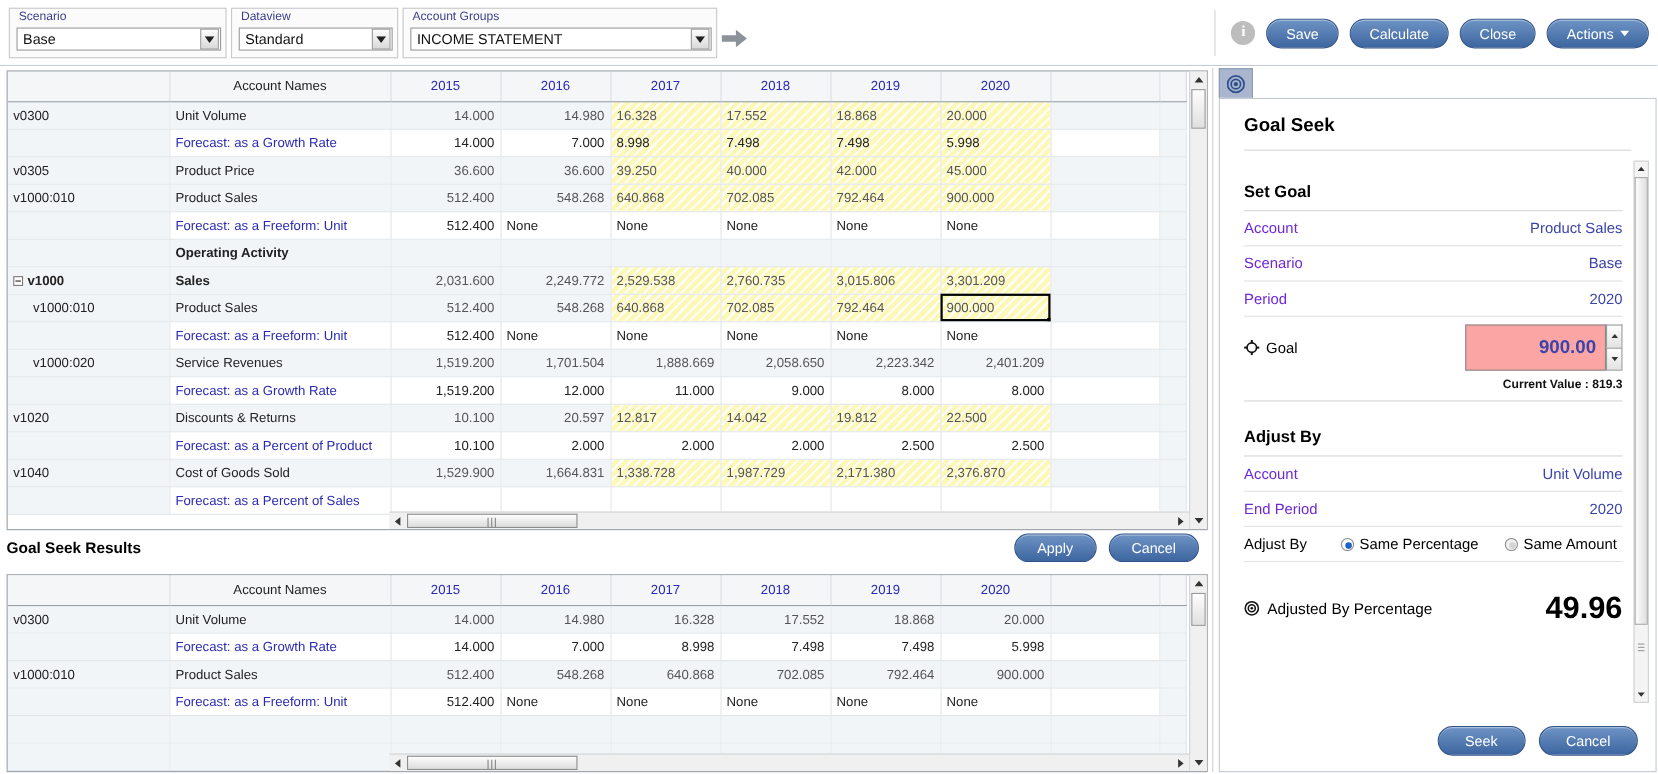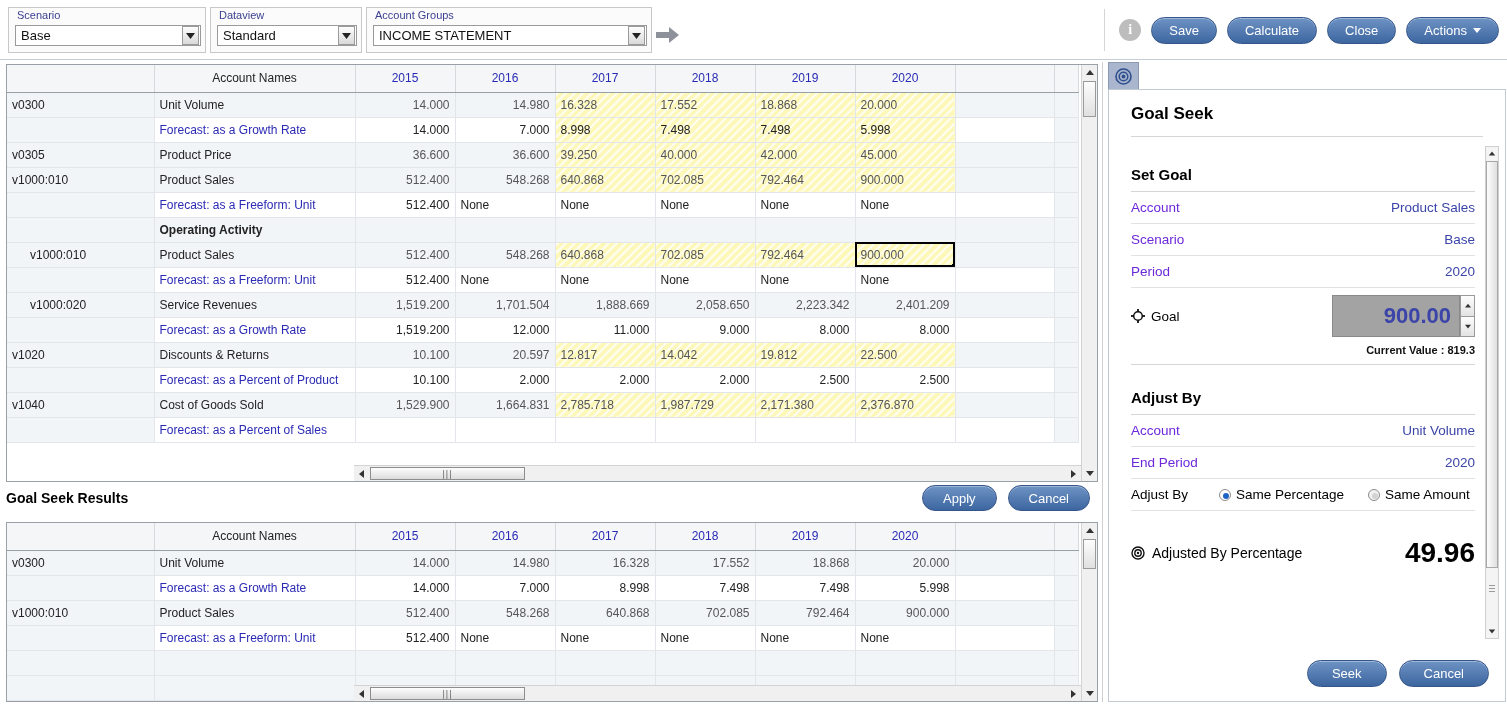--- a/index.html
+++ b/index.html
@@ -502,6 +502,18 @@
               <td class="empty"></td>
               <td class="empty"></td>
               <td class="empty"></td>
+              <td class="empty"></td>
+              <td class="empty"></td>
+            </tr>
+            <tr>
+              <td class="code"><span class="collapse"></span><span style="font-weight: bold;">v1000</span></td>
+              <td class="name bold">Sales</td>
+              <td class="num">2,031.600</td>
+              <td class="num">2,249.772</td>
+              <td class="hl">2,529.538</td>
+              <td class="hl">2,760.735</td>
+              <td class="hl">3,015.806</td>
+              <td class="hl">3,301.209</td>
               <td class="empty"></td>
               <td class="empty"></td>
             </tr>

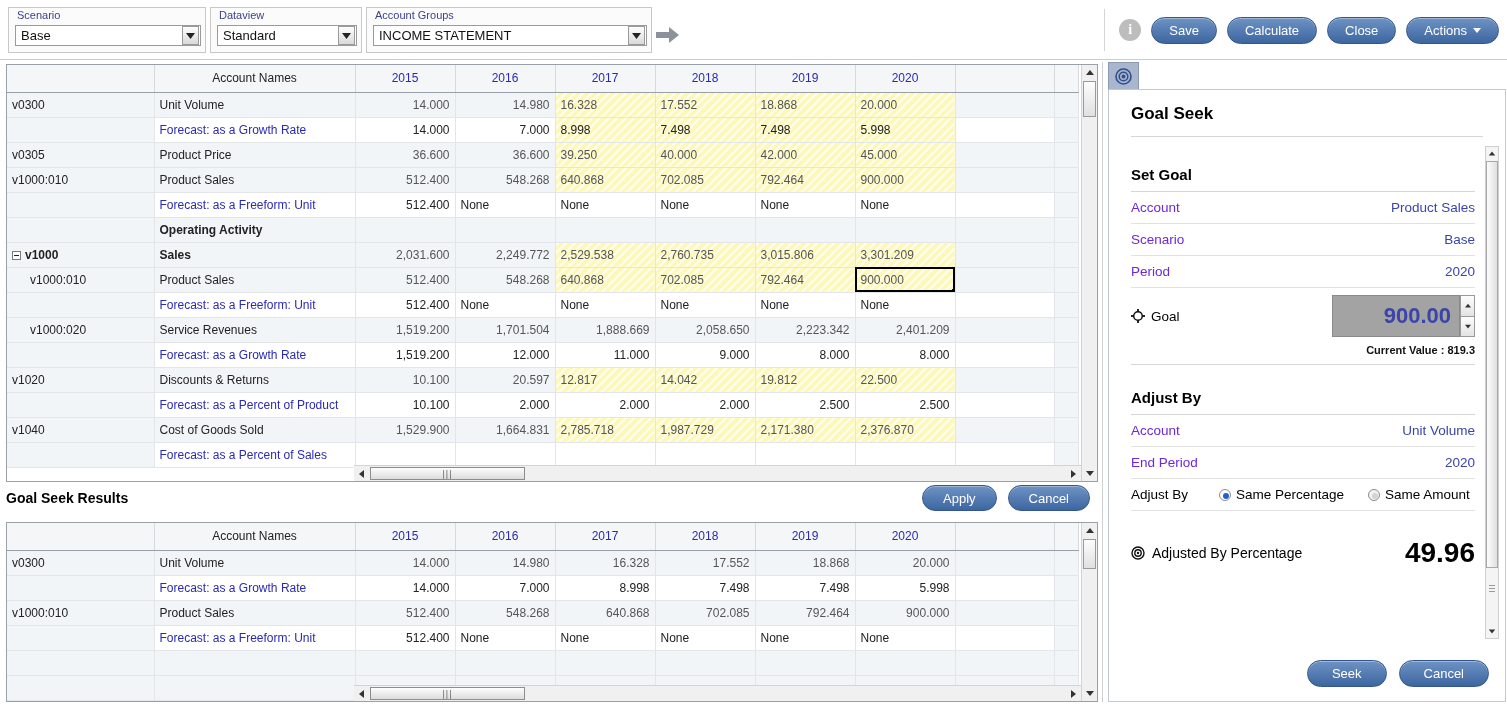--- a/index.html
+++ b/index.html
@@ -271,10 +271,10 @@
     display:flex; align-items:stretch;
   }
   .goal-field {
-    width:128px; height:42px; border:1px solid #8a8a8a; background:#a3a3a3;
+    width:128px; height:42px; border:1px solid #8a8a8a; background:#fca5a5;
     display:flex; align-items:center; justify-content:flex-end;
     padding-right:8px;
-    font-size:22px; font-weight:bold; color:#3b44a8;
+    font-size:17px; font-weight:bold; color:#3b44a8;
   }
   .spin {
     width:15px; display:flex; flex-direction:column;

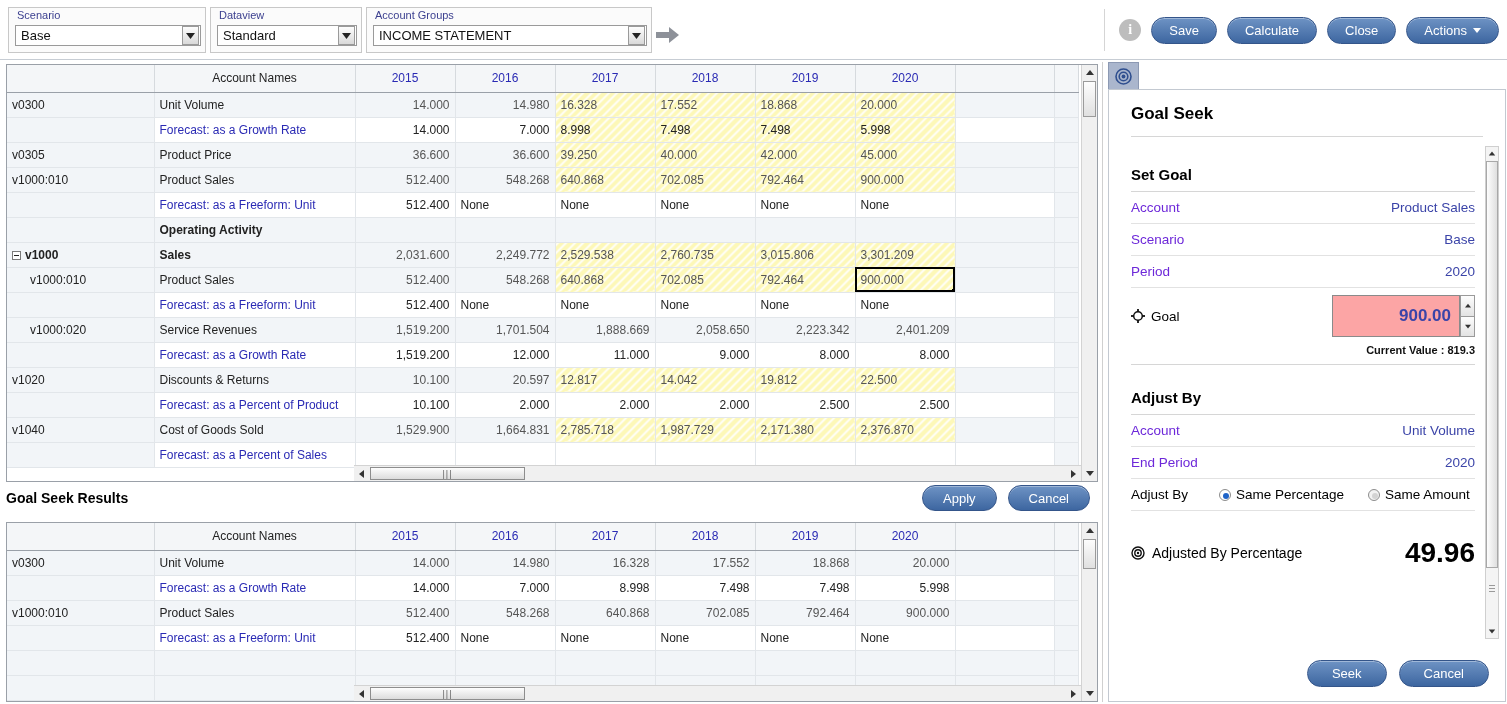--- a/index.html
+++ b/index.html
@@ -594,7 +594,7 @@
               <td class="name">Cost of Goods Sold</td>
               <td class="num">1,529.900</td>
               <td class="num">1,664.831</td>
-              <td class="hl">2,785.718</td>
+              <td class="hl">1,338.728</td>
               <td class="hl">1,987.729</td>
               <td class="hl">2,171.380</td>
               <td class="hl">2,376.870</td>

